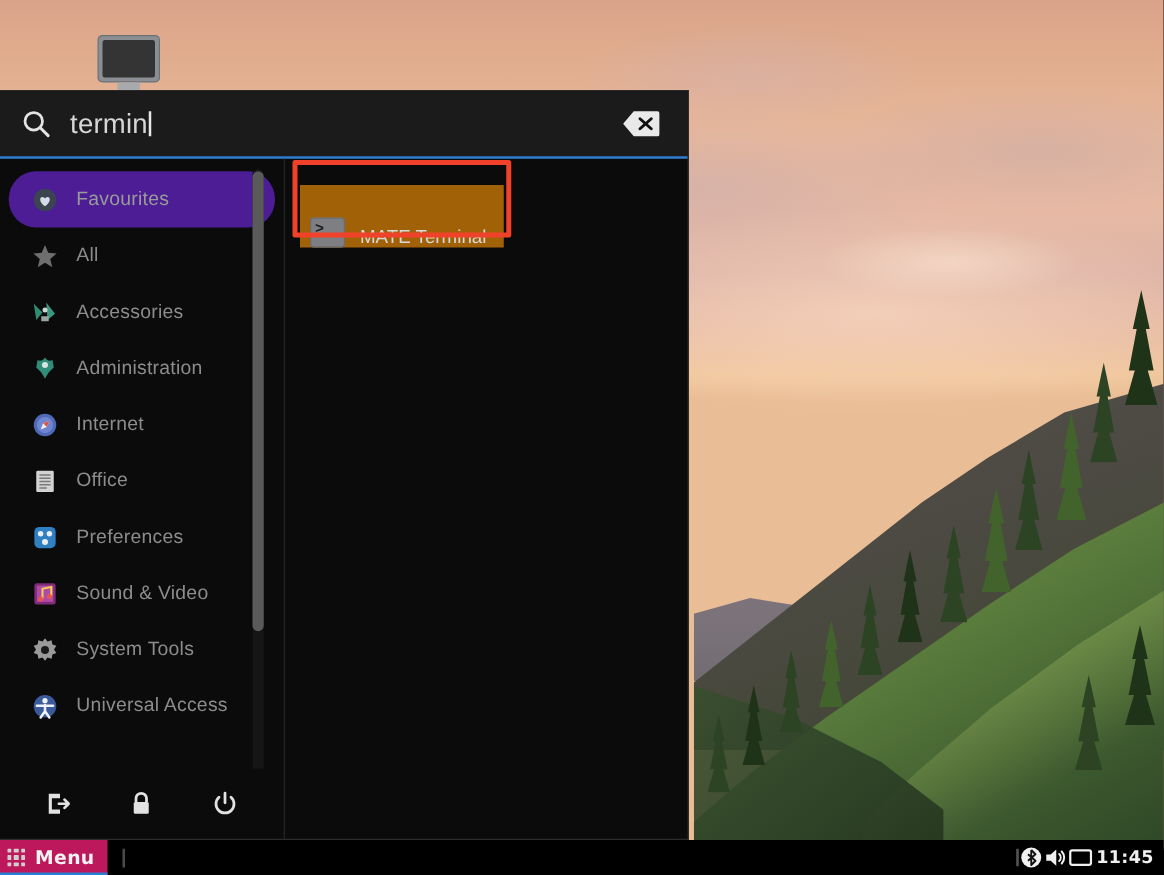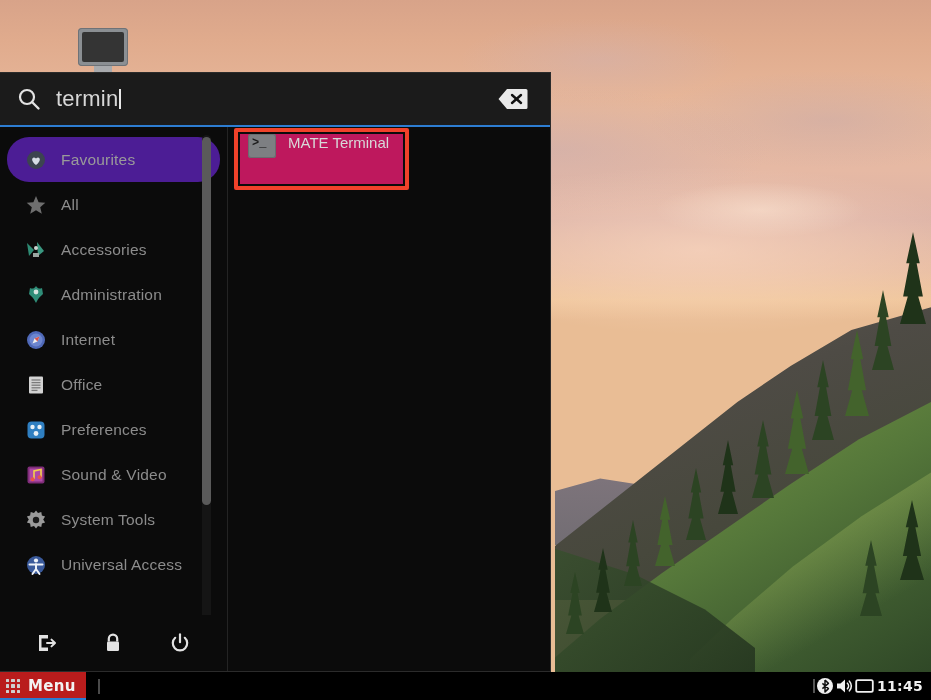--- a/index.html
+++ b/index.html
@@ -163,9 +163,9 @@
     border:4px solid #f0422a; border-radius:2px; pointer-events:none;
   }
   .result-item {
-    position:absolute; left:240px; top:134px; width:163px; height:50px;
-    display:flex; align-items:flex-start; padding-left:8px;
-    background:#be185d; cursor:pointer;
+    position:absolute; left:240px; top:148px; width:163px; height:50px;
+    display:flex; align-items:flex-end; padding-left:8px;
+    background:#a16207; cursor:pointer;
   }
   .term-icon {
     width:28px; height:24px; flex:none; margin-right:12px;

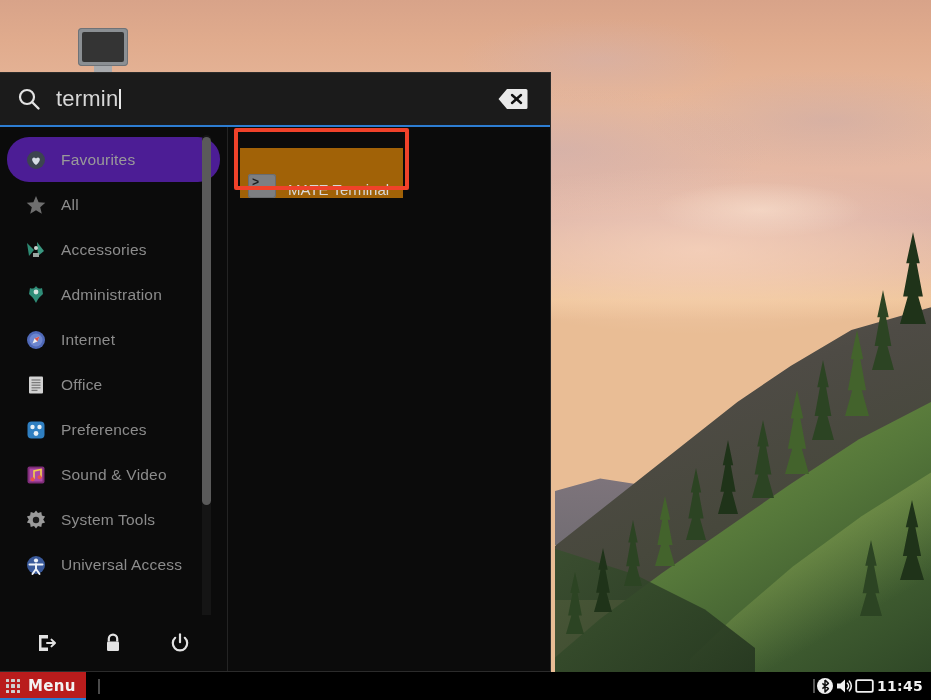--- a/index.html
+++ b/index.html
@@ -186,7 +186,7 @@
   }
   #menu-button {
     display:flex; align-items:center; height:28px; padding:0 10px 0 6px;
-    position:relative; cursor:pointer; background:#b91c1c;
+    position:relative; cursor:pointer; background:#be185d;
   }
   #menu-button::after {
     content:""; position:absolute; left:0; right:0; bottom:0; height:2px;

